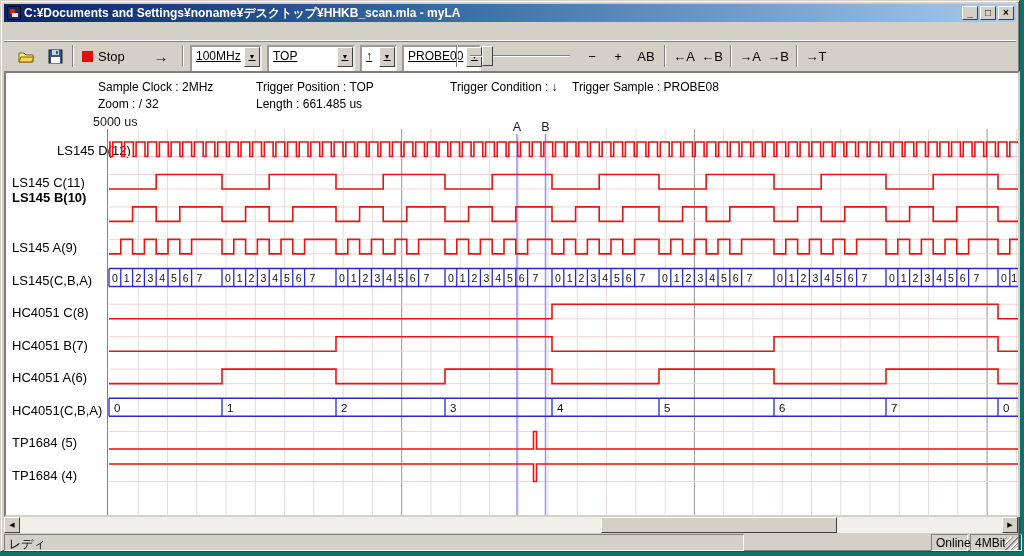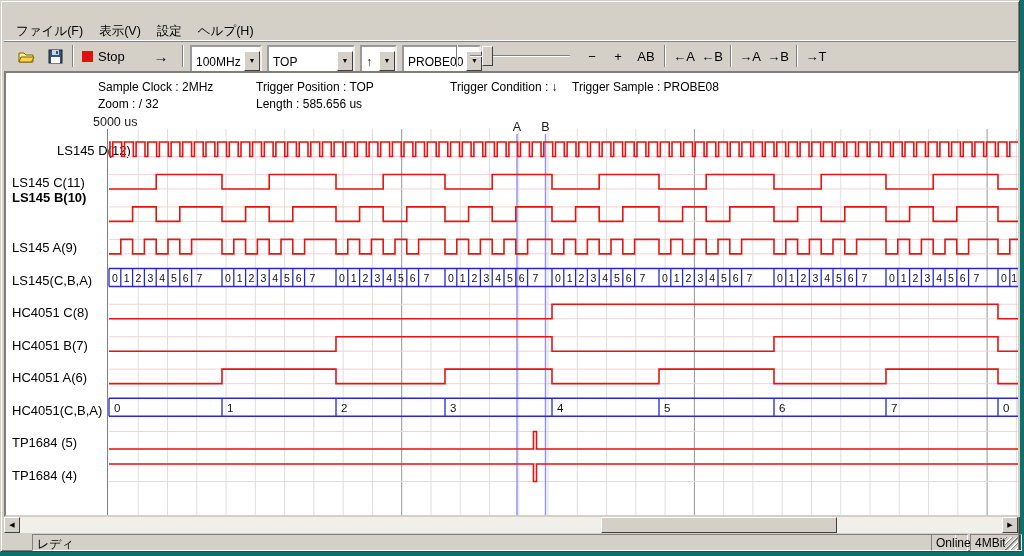--- a/index.html
+++ b/index.html
@@ -80,6 +80,15 @@
 
 <div class="window">
 
+  <div class="titlebar">
+    <div class="app-icon"></div>
+    <div class="title-text">C:¥Documents and Settings¥noname¥デスクトップ¥HHKB_scan.mla - myLA</div>
+    <div class="tb-btns">
+      <div class="tb-btn">_</div>
+      <div class="tb-btn">□</div>
+      <div class="tb-btn">×</div>
+    </div>
+  </div>
 
   <div class="menubar">
     <div class="menu-item">ファイル(F)</div>

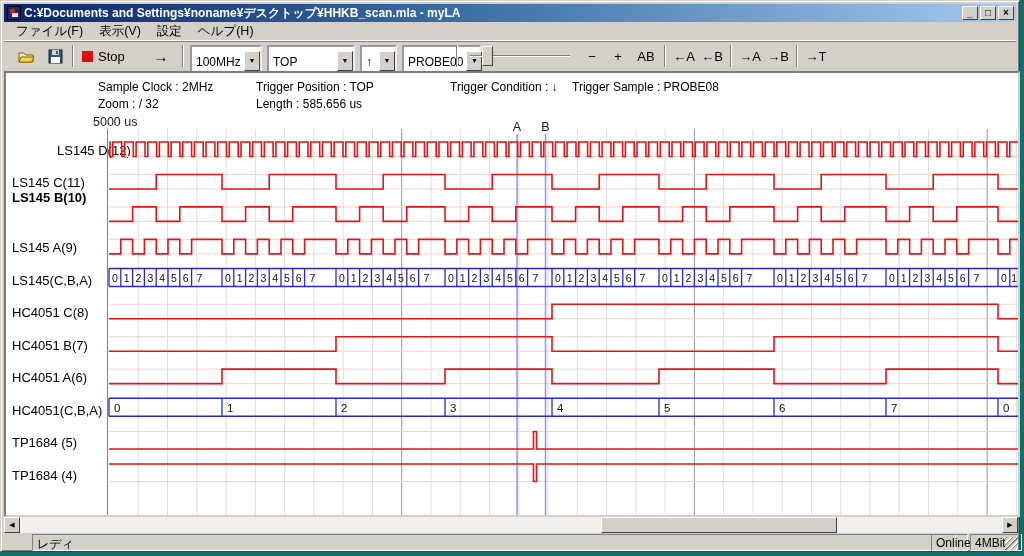--- a/index.html
+++ b/index.html
@@ -90,12 +90,6 @@
     </div>
   </div>
 
-  <div class="menubar">
-    <div class="menu-item">ファイル(F)</div>
-    <div class="menu-item">表示(V)</div>
-    <div class="menu-item">設定</div>
-    <div class="menu-item">ヘルプ(H)</div>
-  </div>
 
   <div class="toolbar">
     <div class="tool-btn icon-btn" style="left:10px">

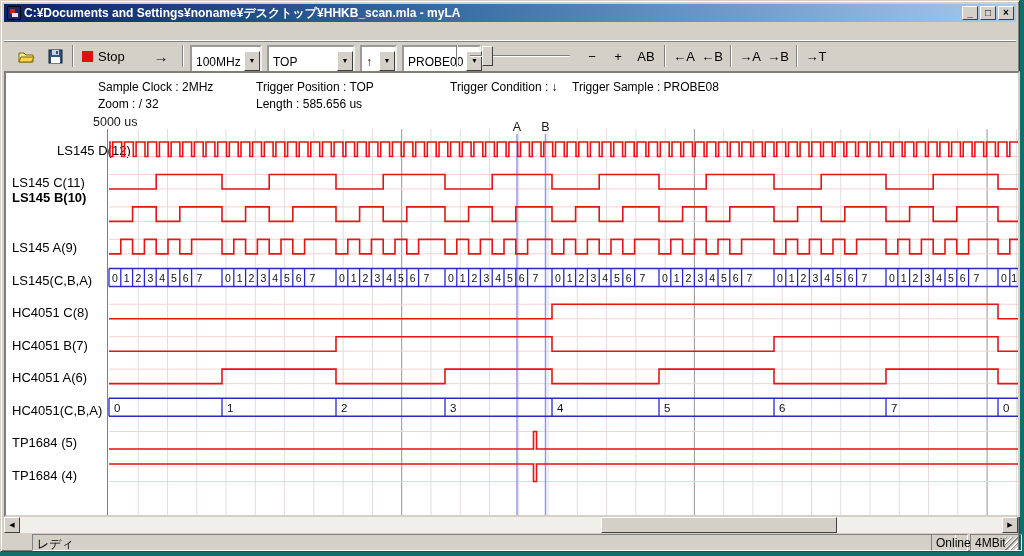--- a/index.html
+++ b/index.html
@@ -37,7 +37,7 @@
               font-size:13px; color:#000; }
   .icon-btn { width:26px; }
   .stop-sq { width:11px; height:11px; background:#e01010; margin-right:5px; }
-  .combo { height:32px; background:#fff; border:2px inset #eee; display:flex; align-items:center; }
+  .combo { height:32px; background:#fff; border:2px inset #eee; display:flex; align-items:flex-start;text-decoration:underline; }
   .combo .cv { flex:1 1 auto; font-size:12px; padding:2px 3px 0 4px; white-space:nowrap; }
   .combo .dd { flex:0 0 16px; background:#d4d0c8; border:1px solid; border-color:#fff #404040 #404040 #fff;
                font-size:7px; line-height:18px; text-align:center; color:#000; }

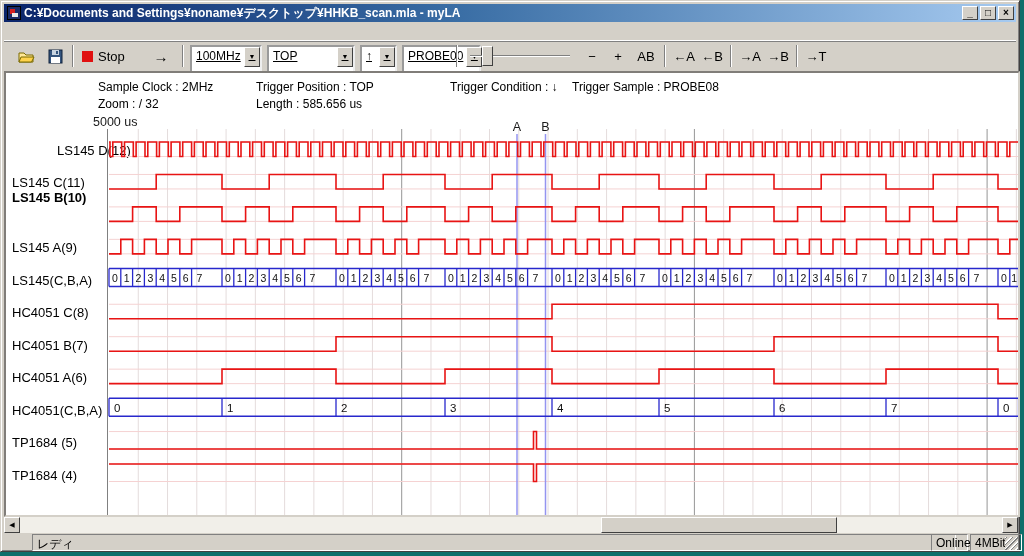--- a/index.html
+++ b/index.html
@@ -153,7 +153,7 @@
     <div class="info-line" style="left:444px;top:7px">Trigger Condition : ↓</div>
     <div class="info-line" style="left:566px;top:7px">Trigger Sample : PROBE08</div>
     <div class="info-line" style="left:92px;top:24px">Zoom : /  32</div>
-    <div class="info-line" style="left:250px;top:24px">Length : 585.656 us</div>
+    <div class="info-line" style="left:250px;top:24px">Length : 661.485 us</div>
     <div id="channel-labels">
         <div class="gutter-label" style="left: 6px; top: 70px; margin-left: 45px;">LS145 D(12)</div>
         <div class="gutter-label" style="left: 6px; top: 102.45px;">LS145 C(11)</div>

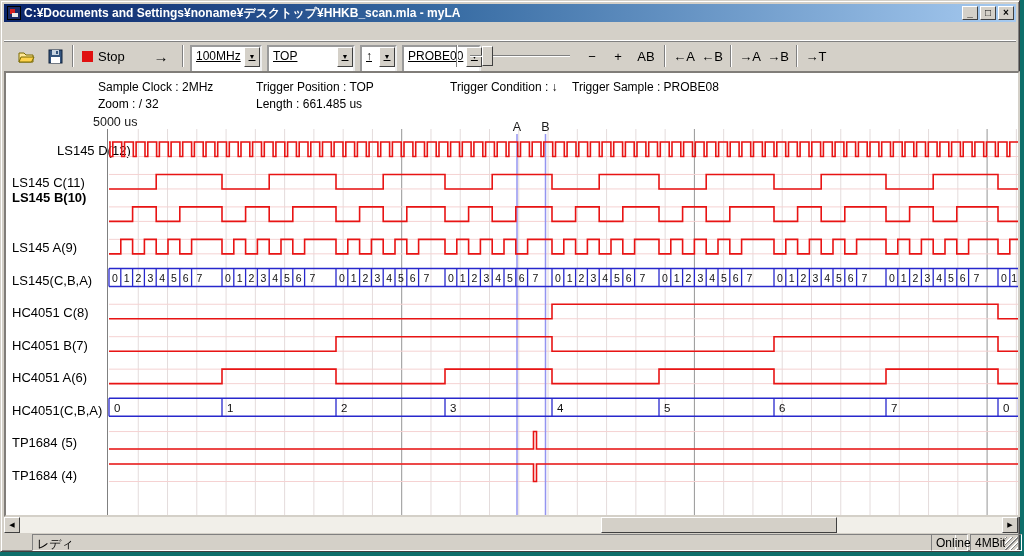--- a/index.html
+++ b/index.html
@@ -69,7 +69,7 @@
   .statusbar { position:absolute; left:3px; top:533px; width:1014px; height:17px; font-size:12px; }
   .sb-panel { position:absolute; top:0; height:17px; border:1px solid;
               border-color:#808080 #fff #fff #808080; padding:1px 4px 0 4px; white-space:nowrap; }
-  .sb-ready { left:0; width:924px;margin-left:28px; }
+  .sb-ready { left:0; width:740px; }
   .sb-online { left:927px; width:37px; }
   .sb-mem { left:966px; width:52px; }
   .grip { position:absolute; right:0; top:3px; width:13px; height:13px;

